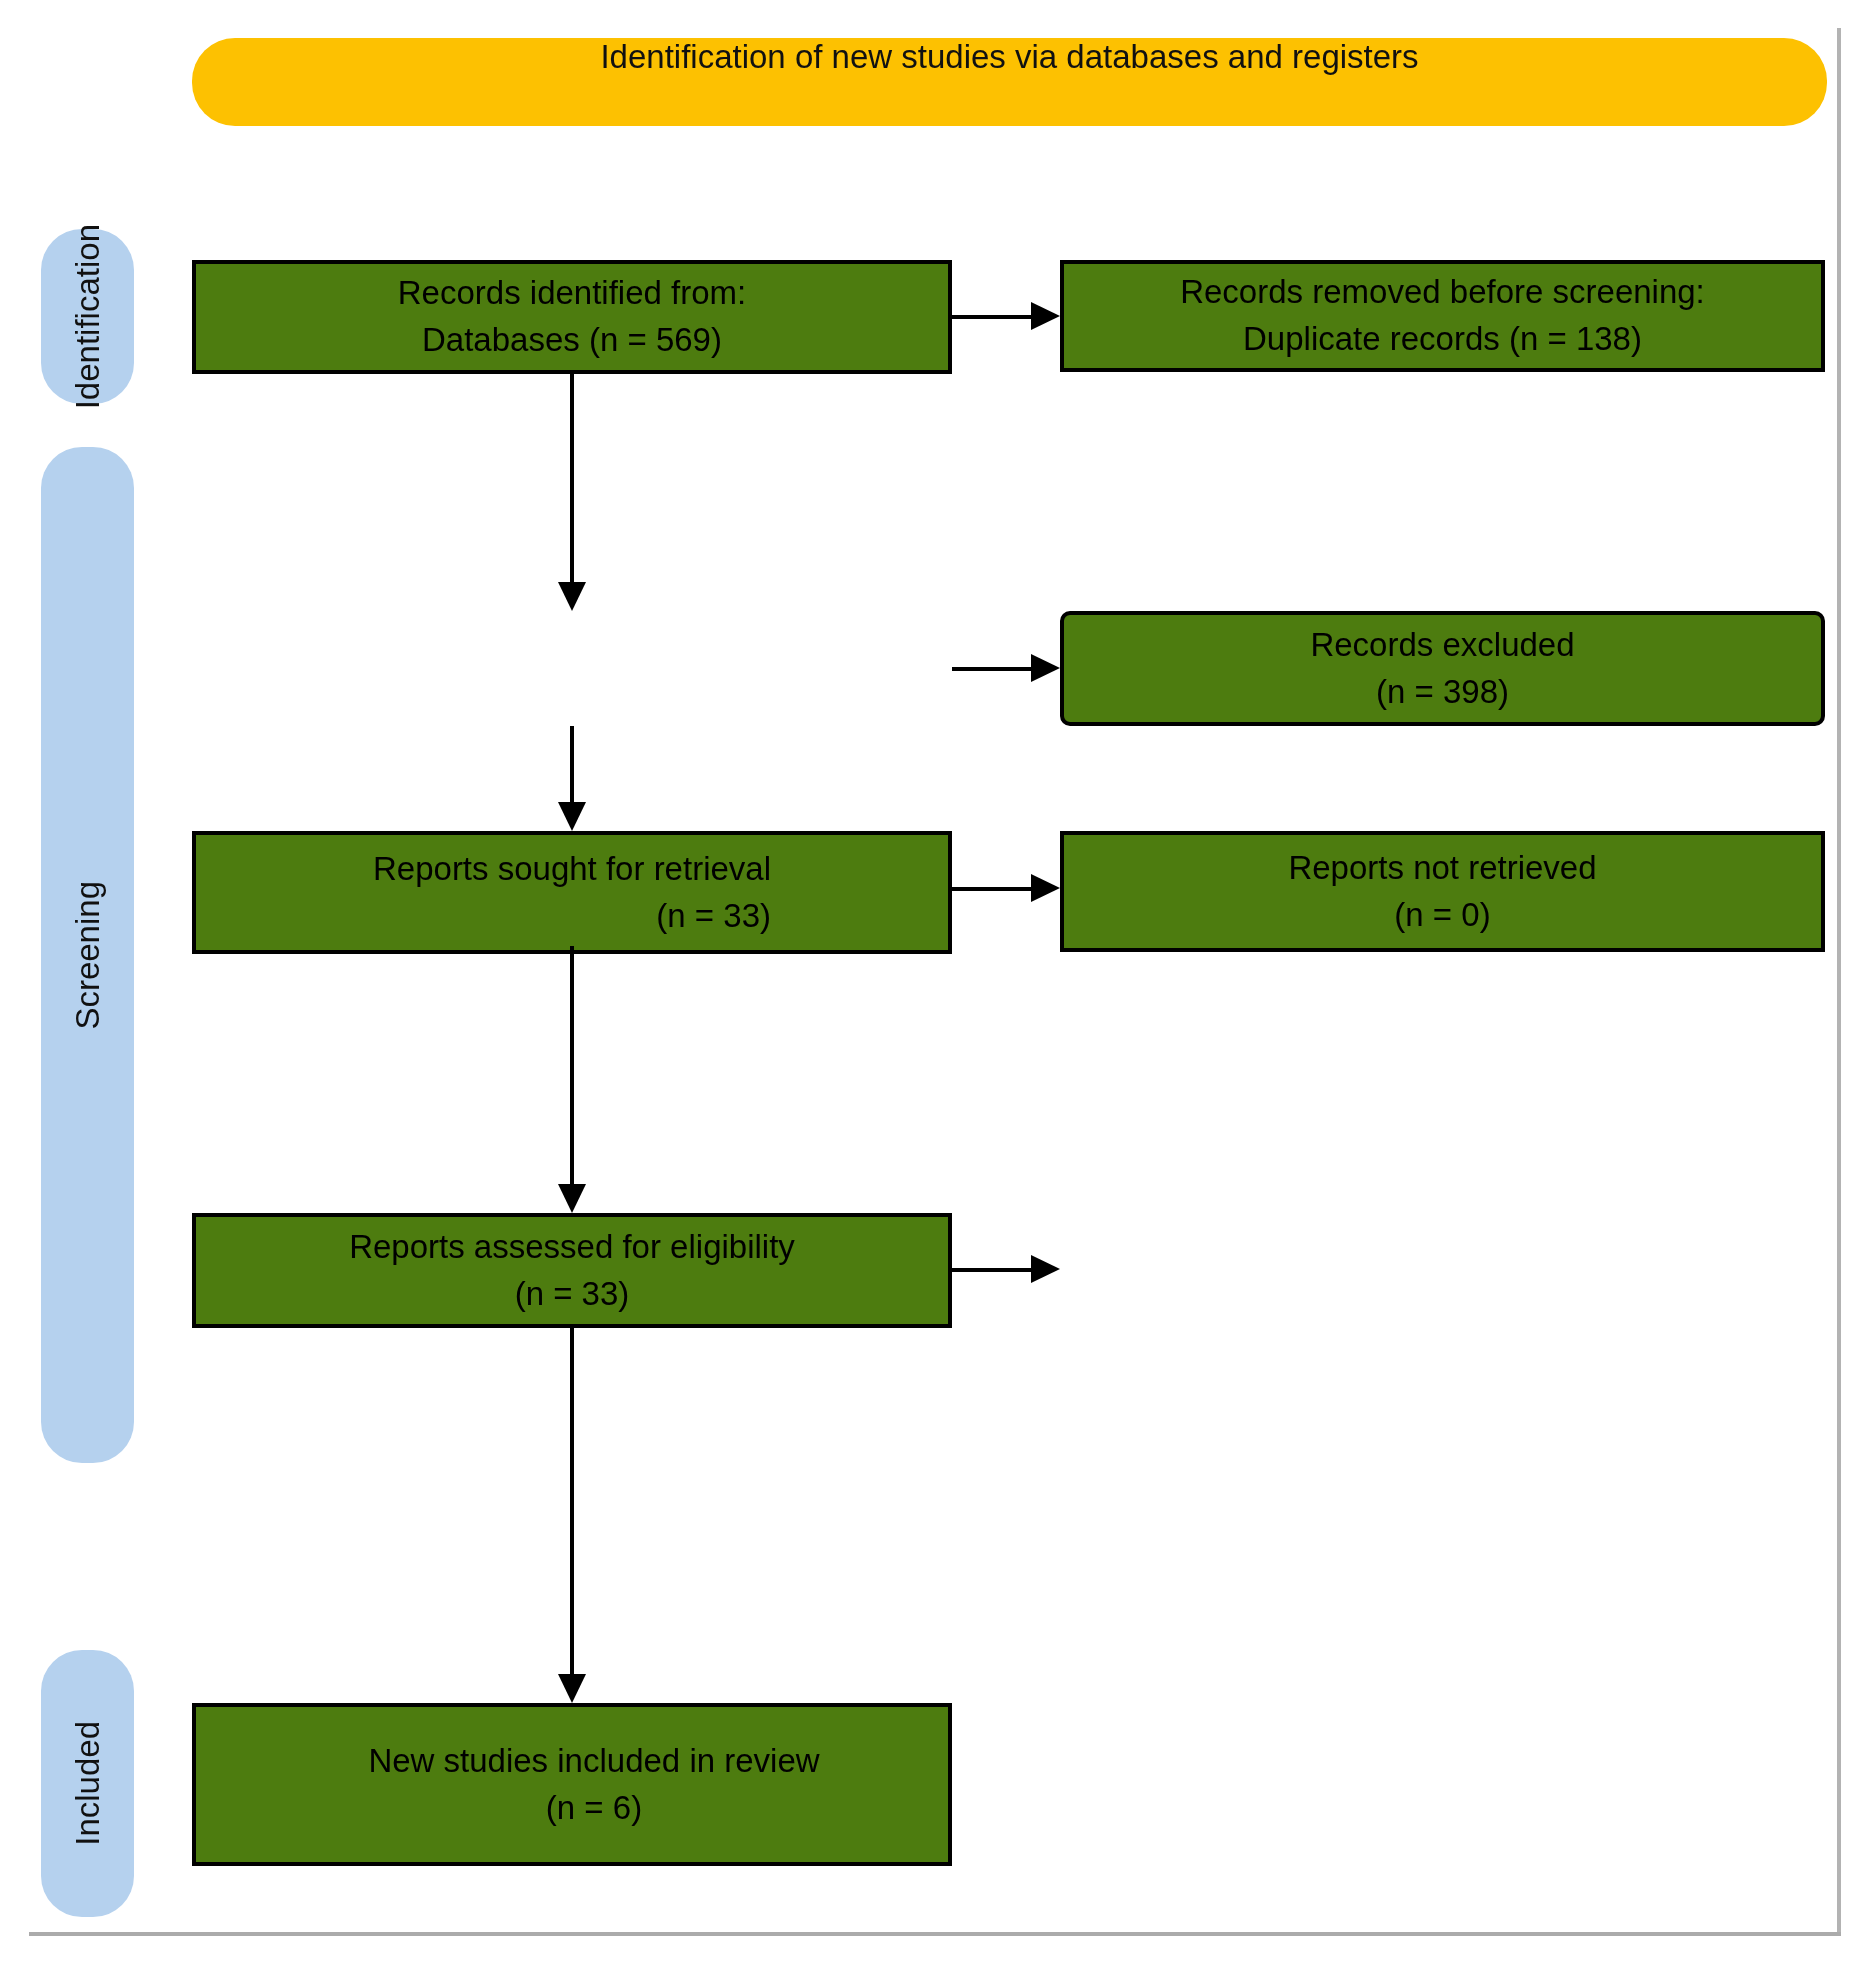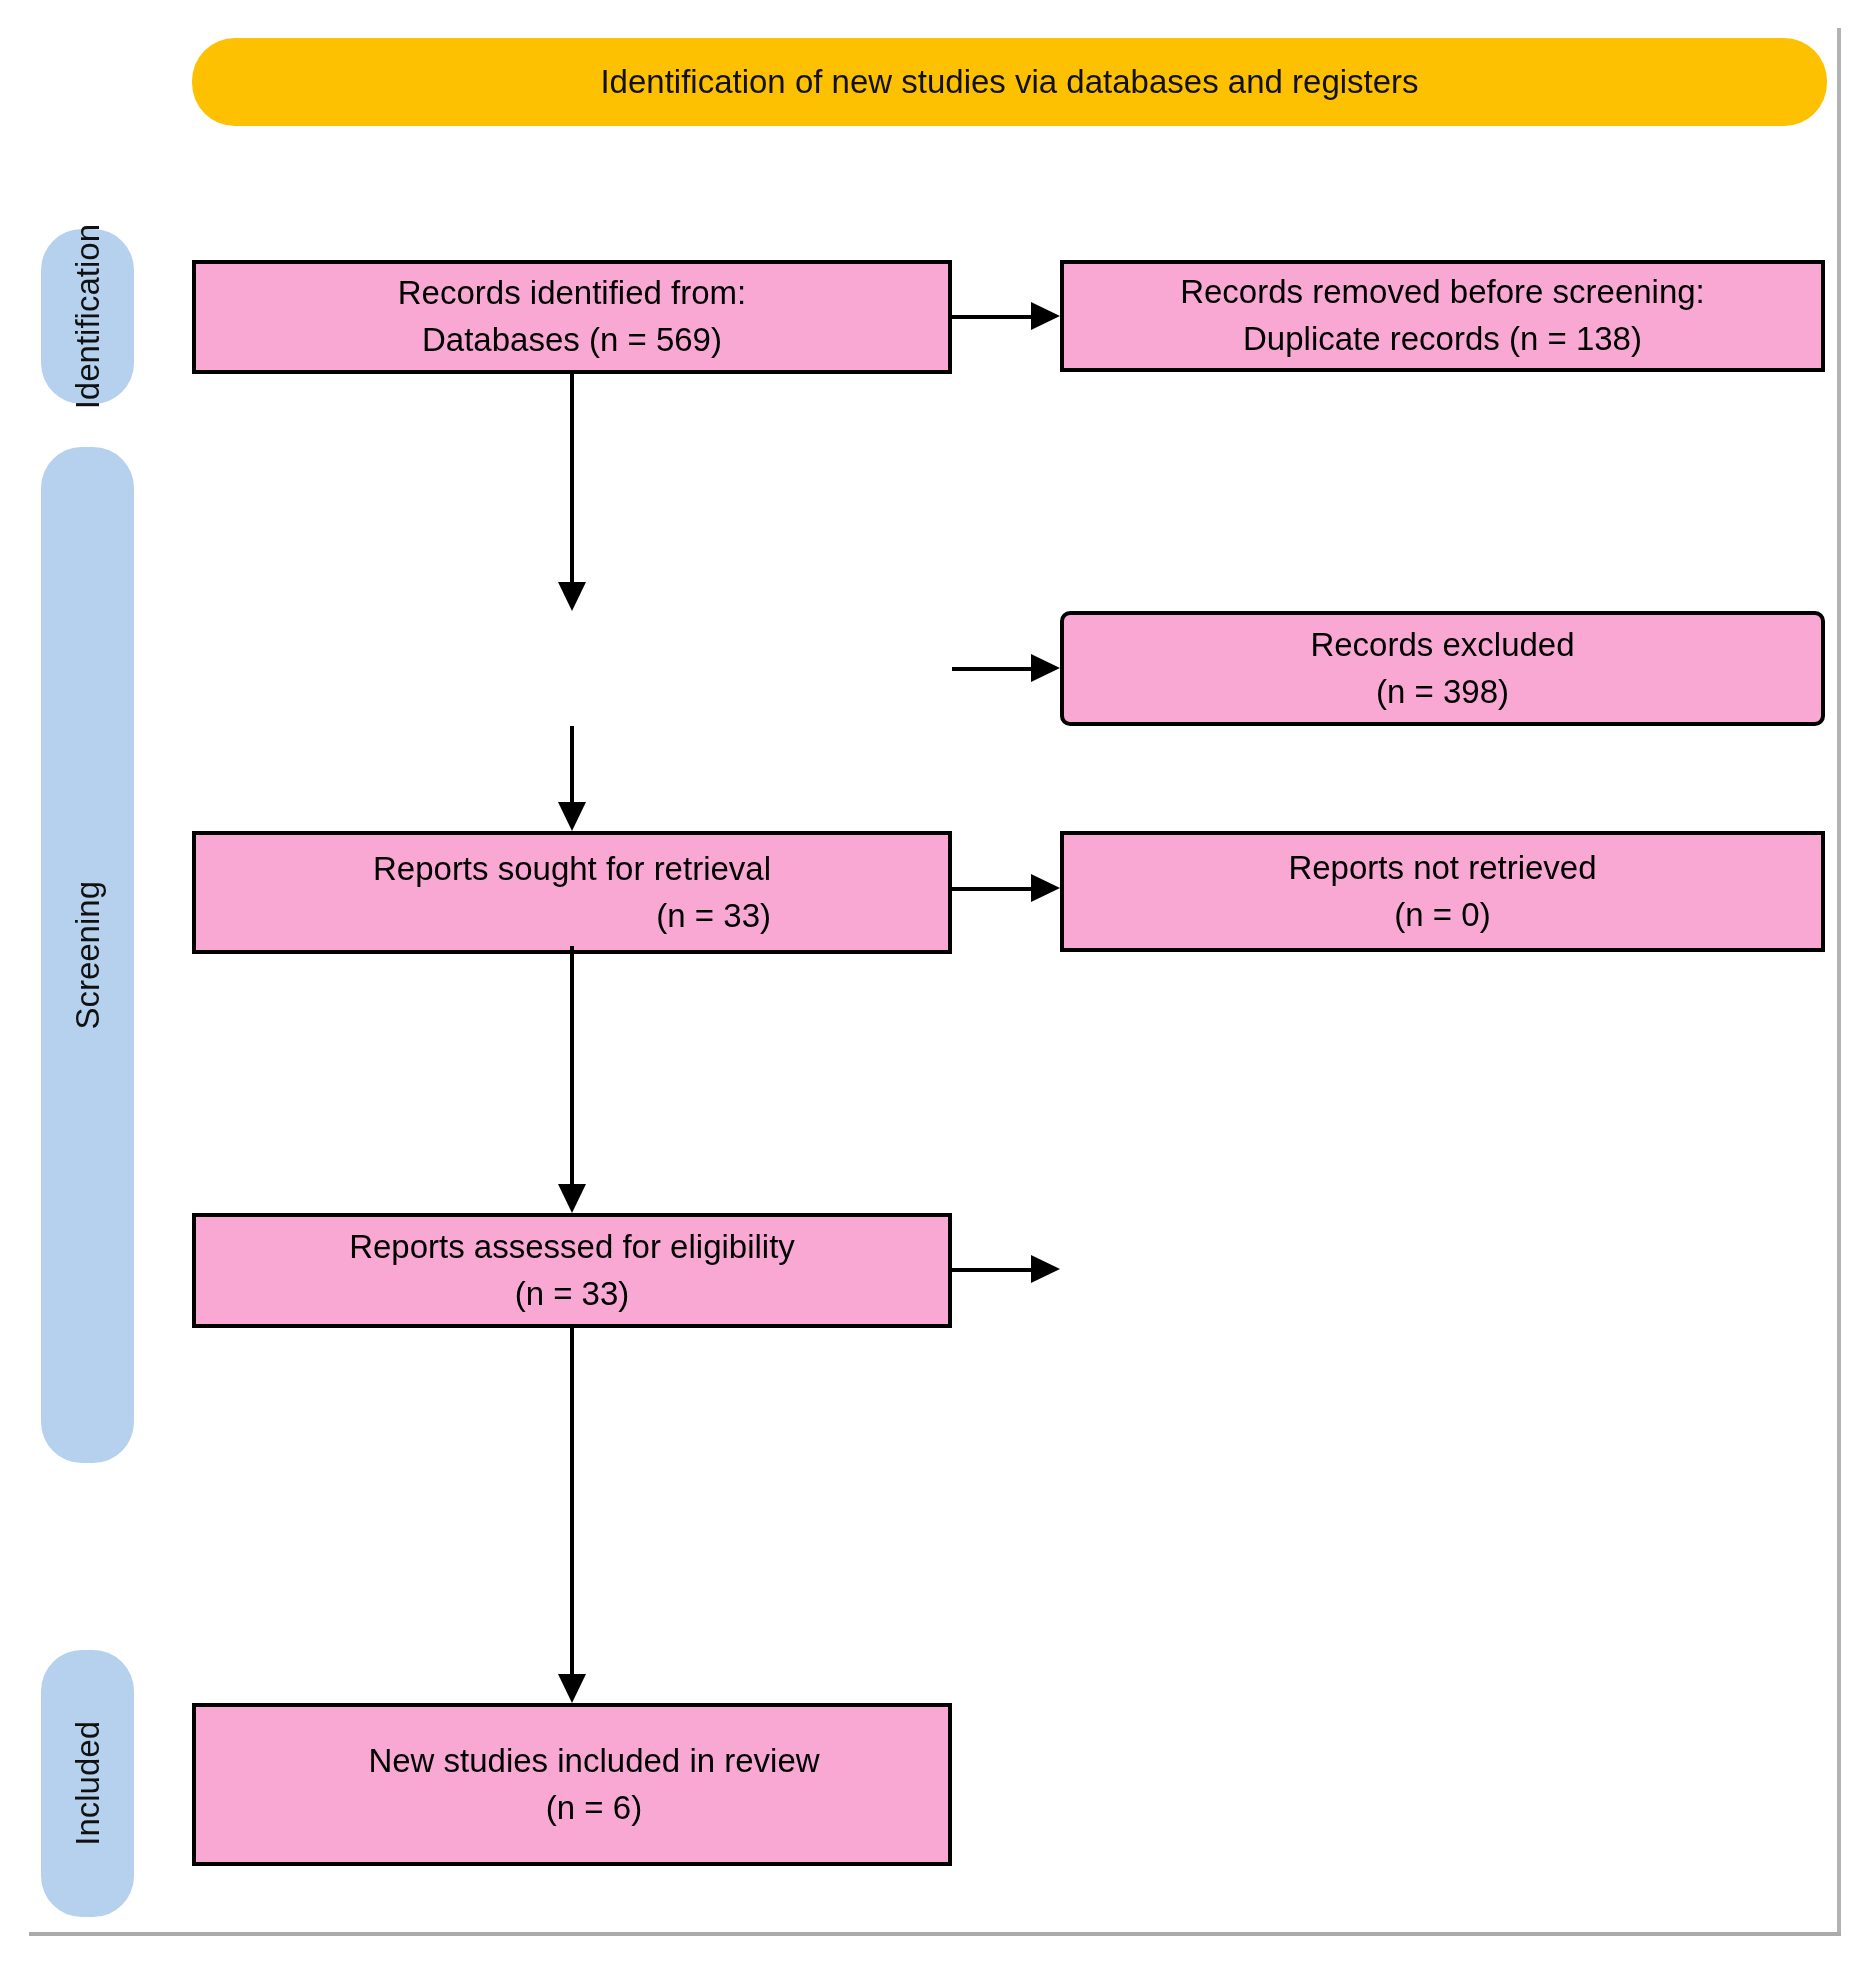--- a/index.html
+++ b/index.html
@@ -18,7 +18,7 @@
     width: 1635px; height: 88px;
     background: #FDC101;
     border-radius: 43px;
-    display: flex; align-items: center; justify-content: center;
+    display: flex; justify-content: center;
     font-size: 33px;
     color: #111;
   }

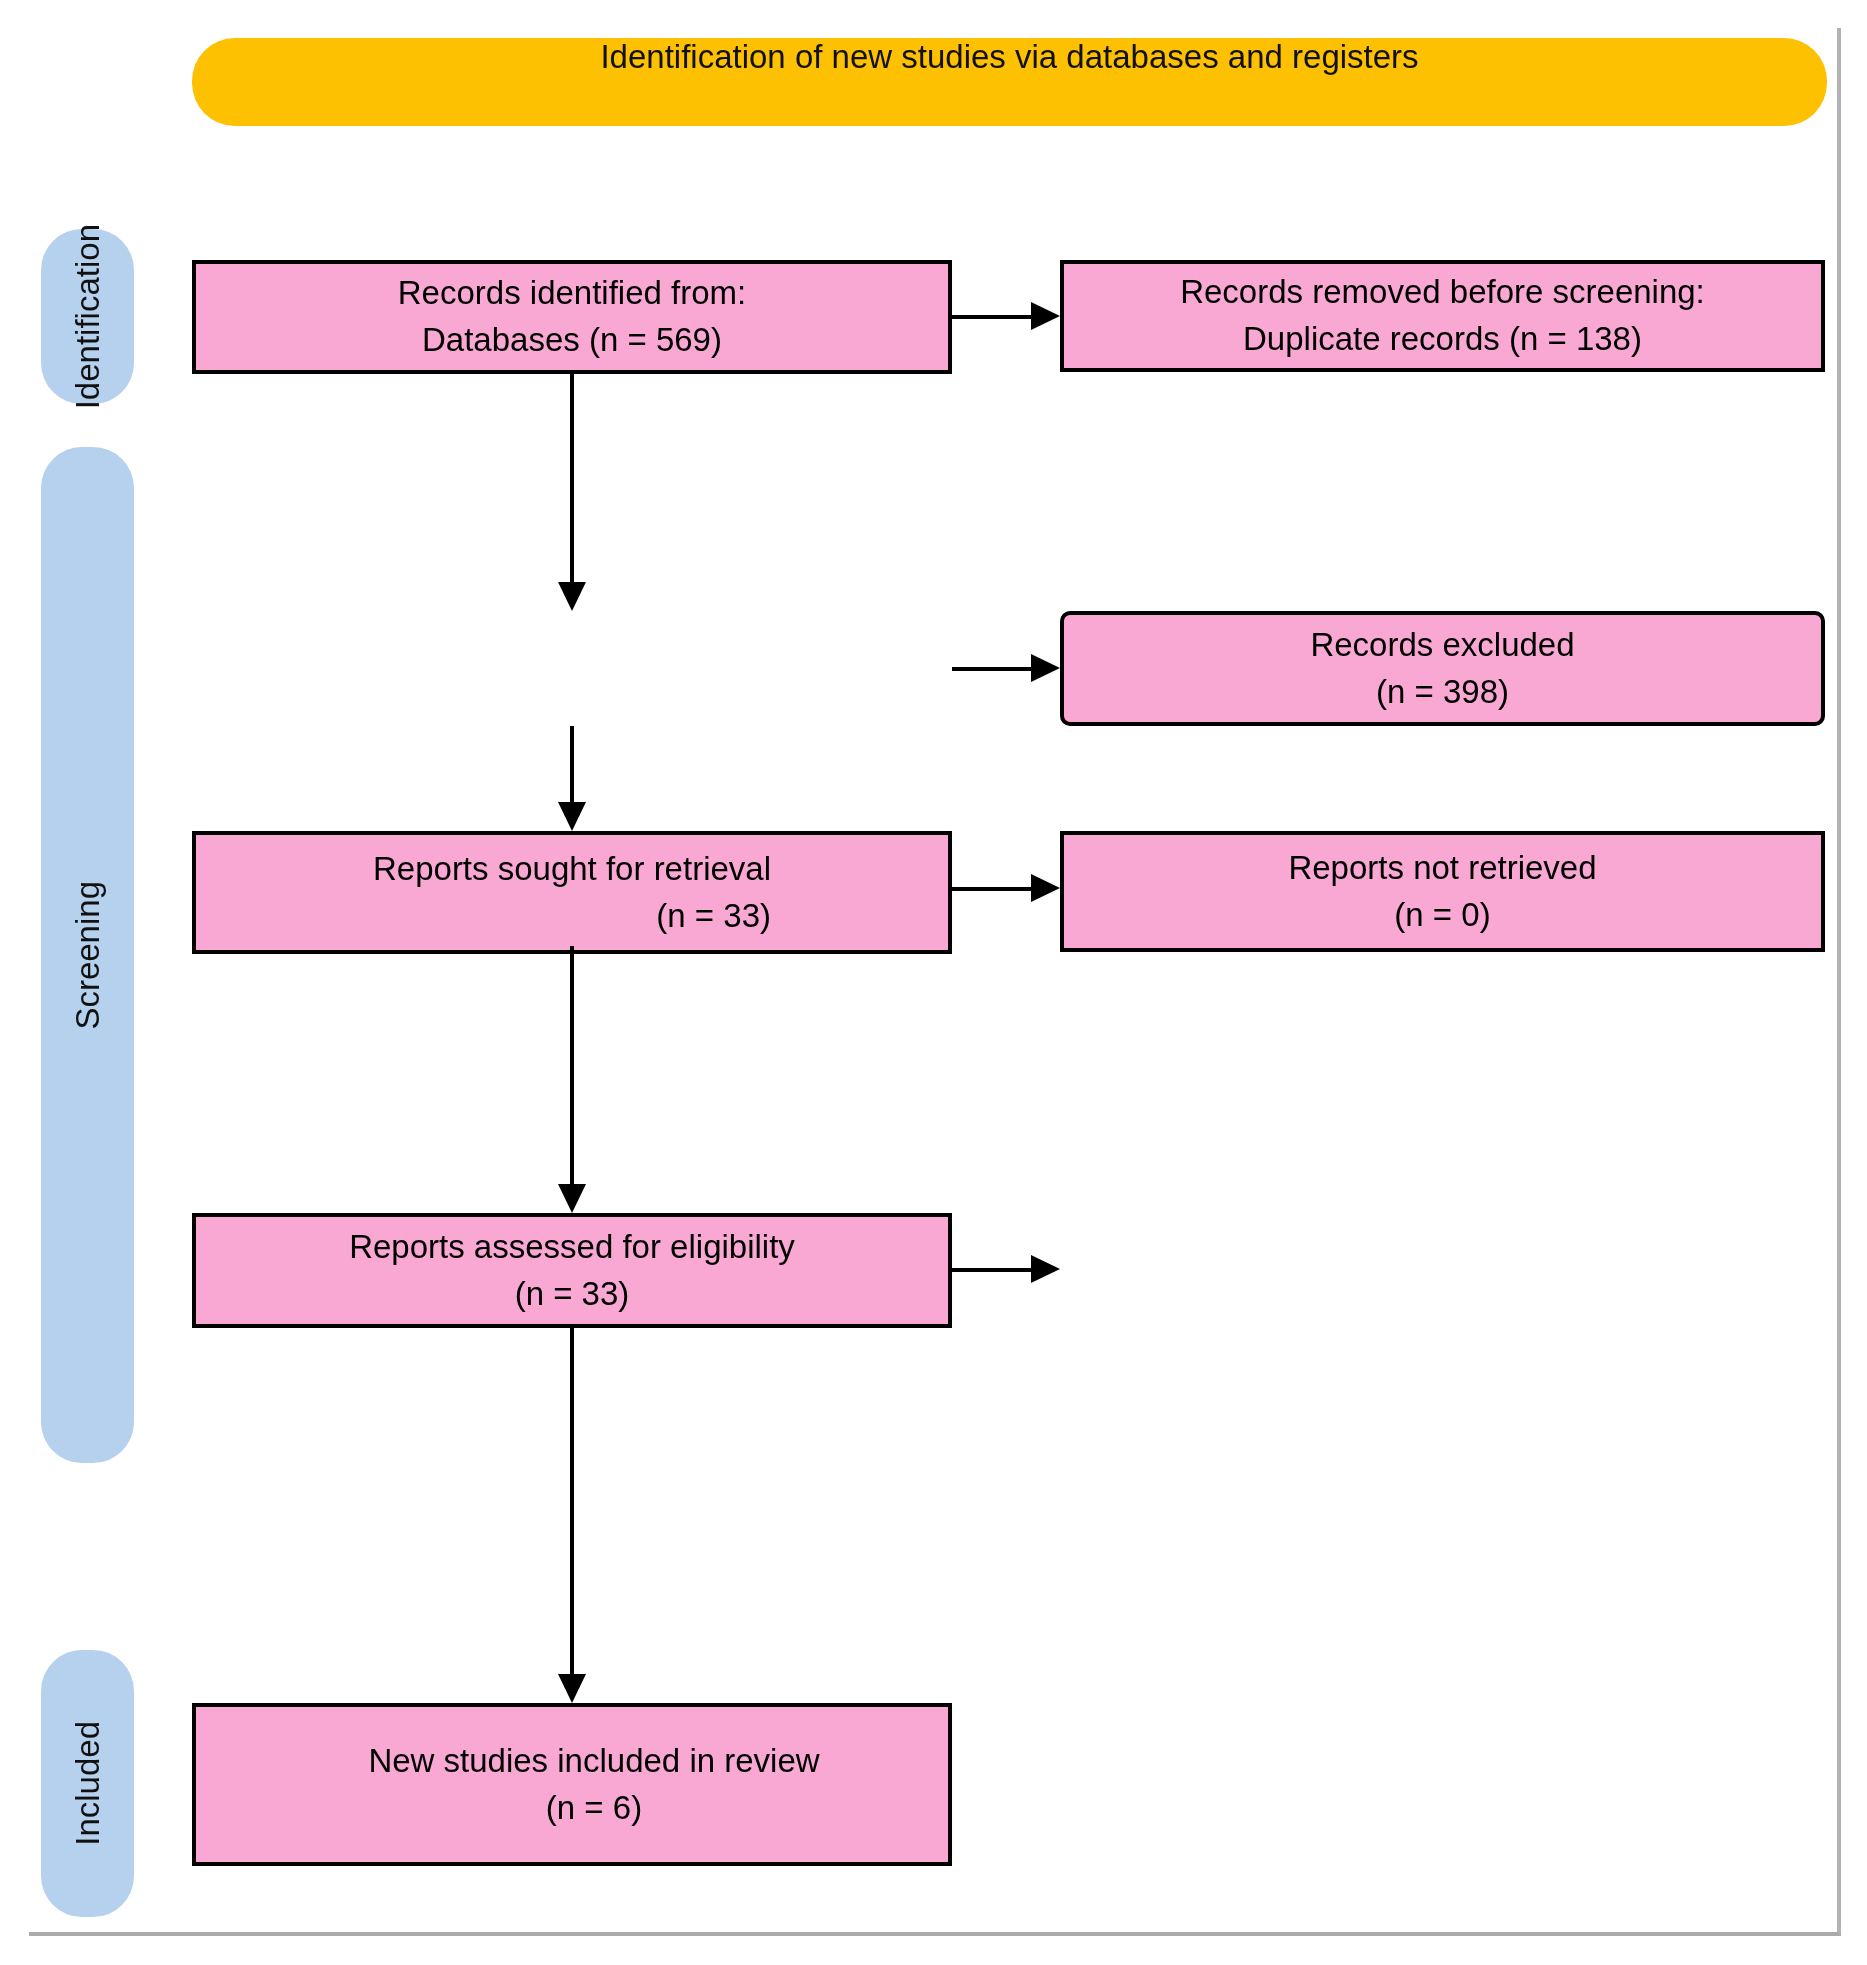--- a/index.html
+++ b/index.html
@@ -43,7 +43,7 @@
     position: absolute;
     box-sizing: border-box;
     border: 4.6px solid #000;
-    background: #f9a8d4;
+    background: #4d7c0f;
     display: flex; align-items: center; justify-content: center;
     text-align: center;
     white-space: pre-wrap;

